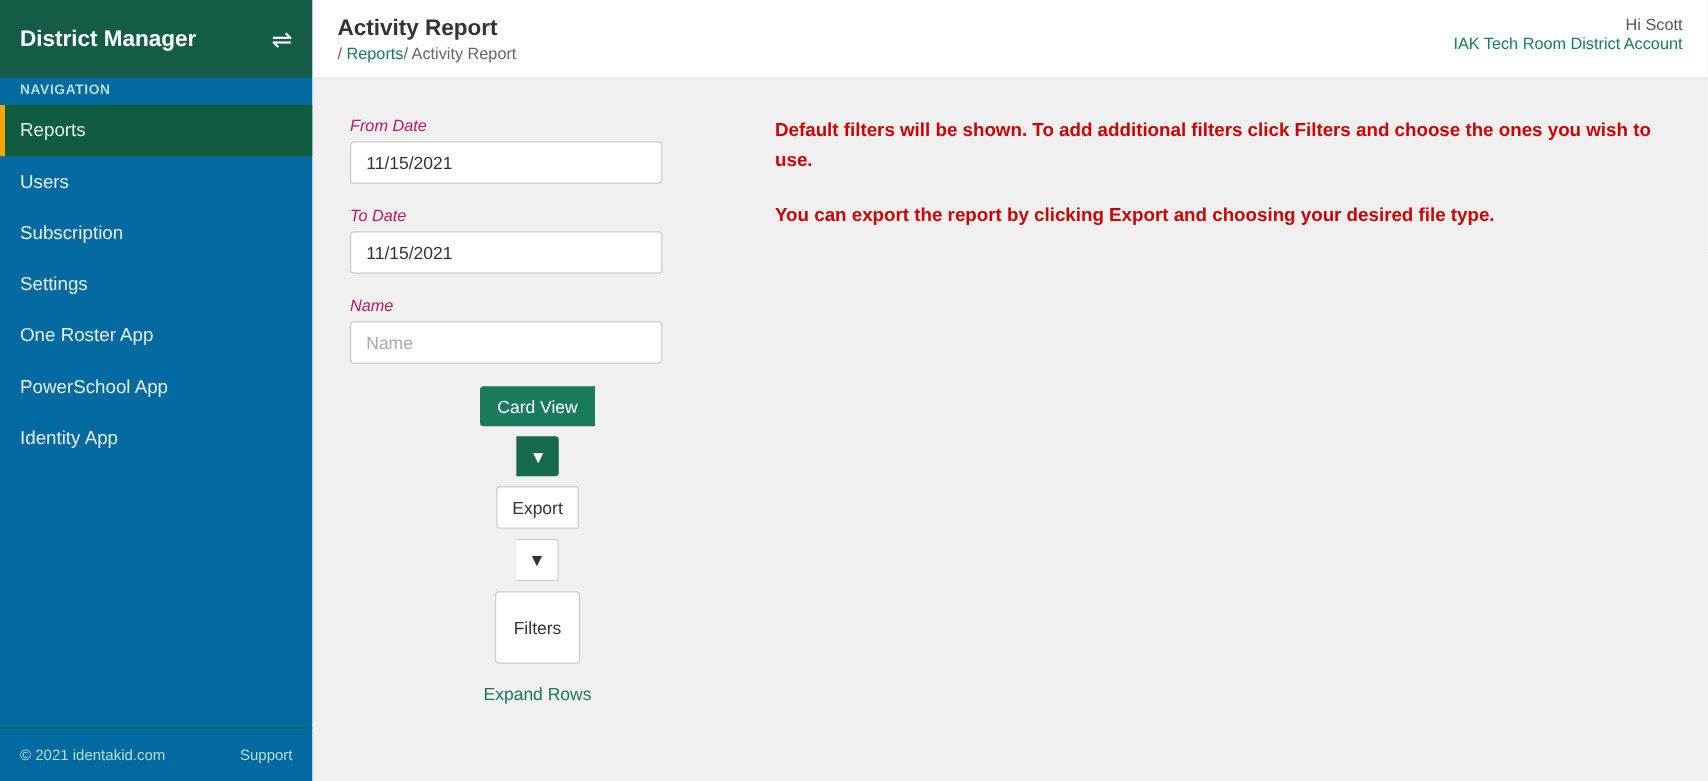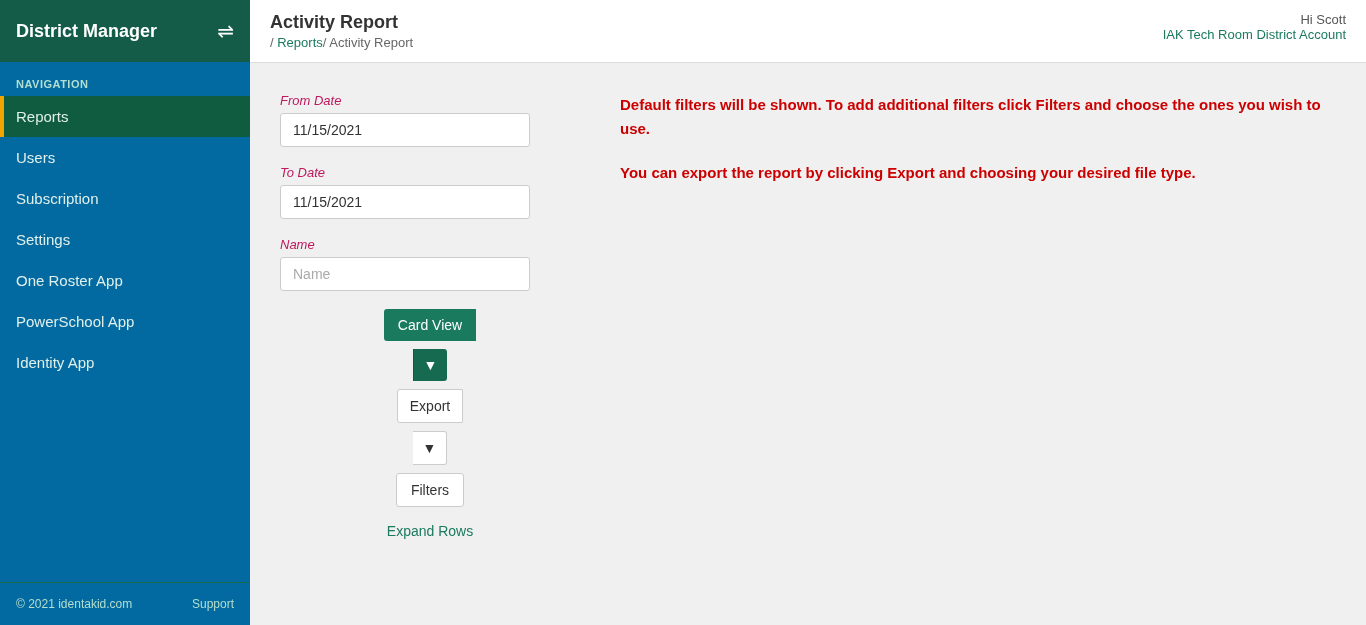--- a/index.html
+++ b/index.html
@@ -39,7 +39,7 @@
     .sidebar-nav-label {
       font-size: 11px;
       color: #b2dfcf;
-      padding: 16px 16px 6px 16px;
+      padding: 4px 16px 6px 16px;
       letter-spacing: 0.5px;
       font-weight: bold;
     }

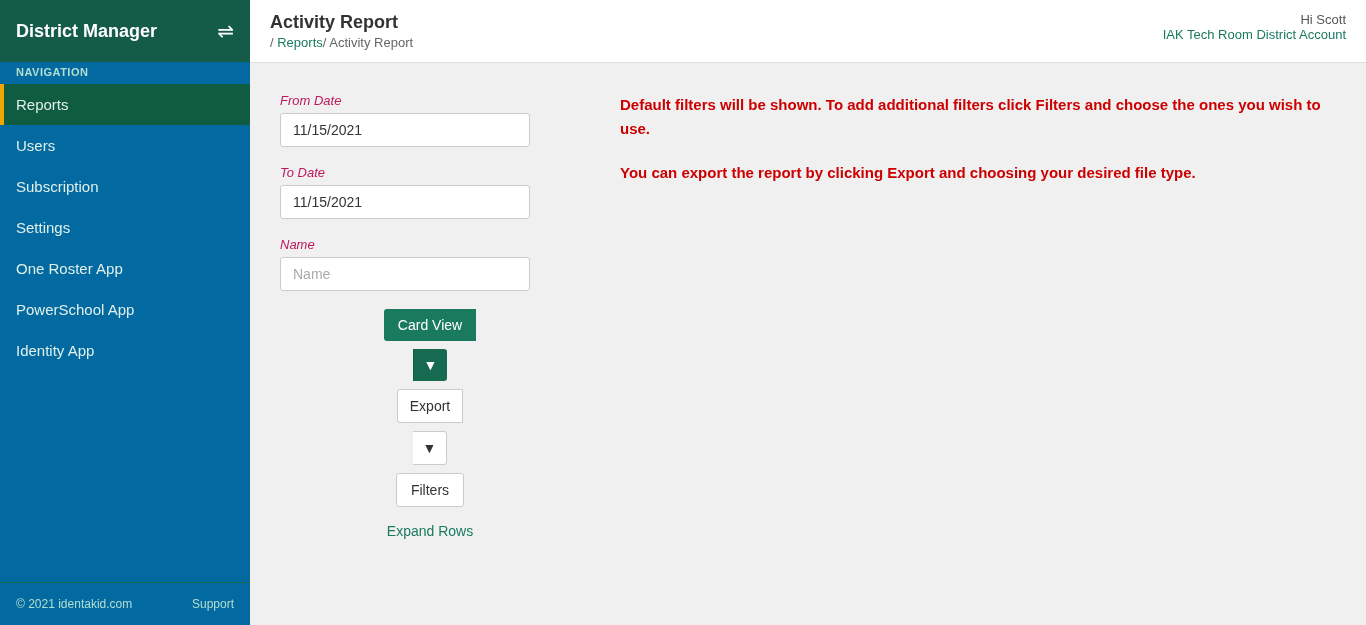--- a/index.html
+++ b/index.html
@@ -197,7 +197,7 @@
       background-color: #fff;
       color: #333;
       border: 1px solid #ccc;
-      padding: 8px 14px;
+      padding: 20px 14px;
       border-radius: 3px;
       cursor: pointer;
       font-size: 14px;

